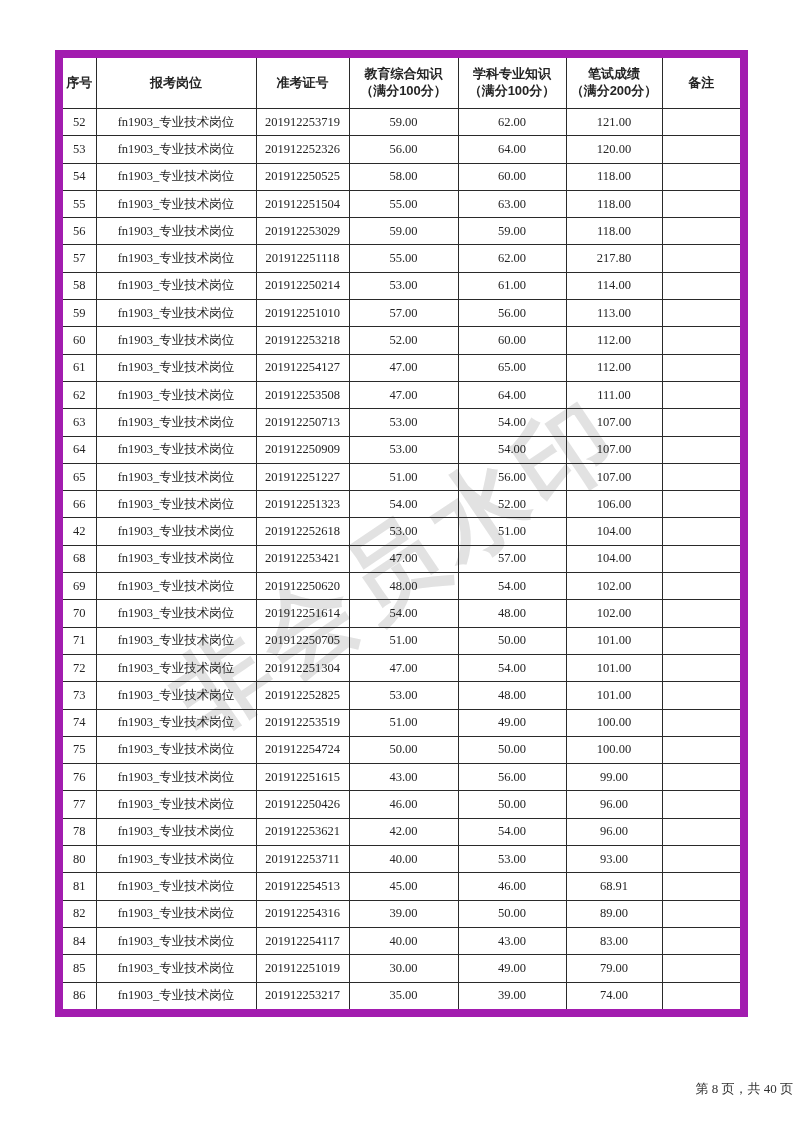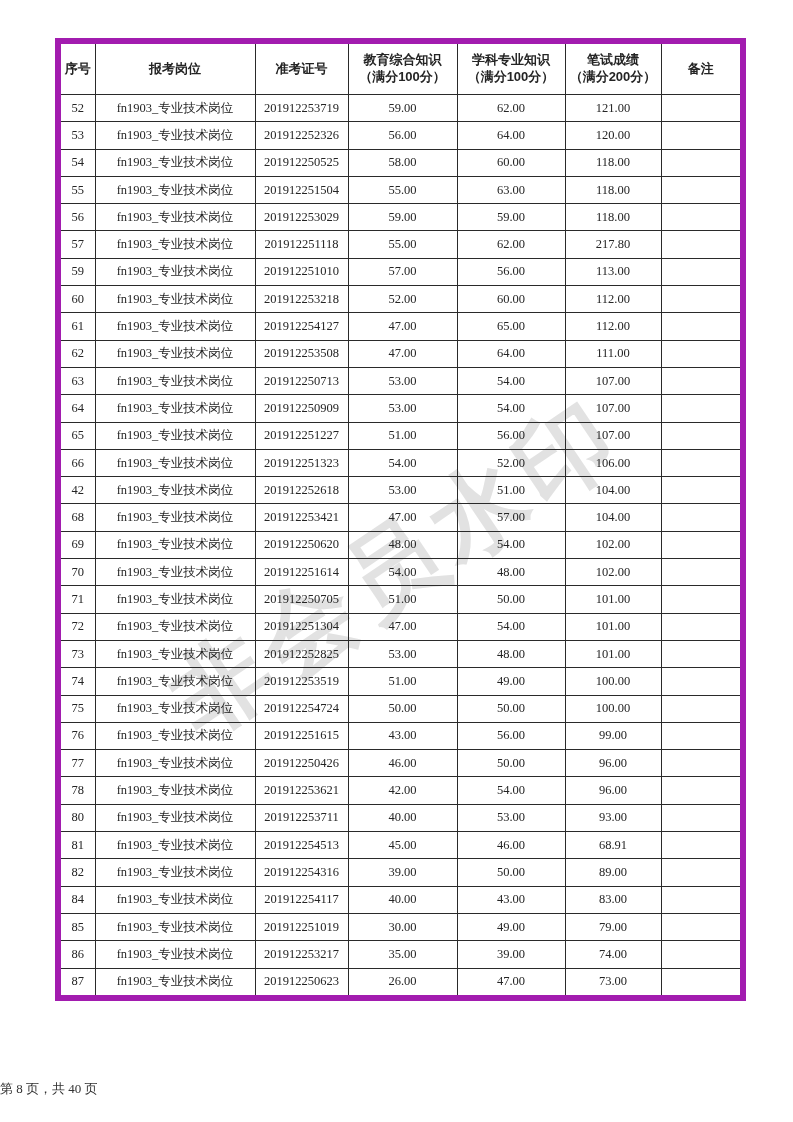--- a/index.html
+++ b/index.html
@@ -38,7 +38,8 @@
     table-layout: fixed;
     width: 685px;
     background: transparent;
-    border: 6px solid #a21caf;
+    border: 8px solid #a21caf;
+    margin-top: 12px;
   }
   table.score-table th,
   table.score-table td {

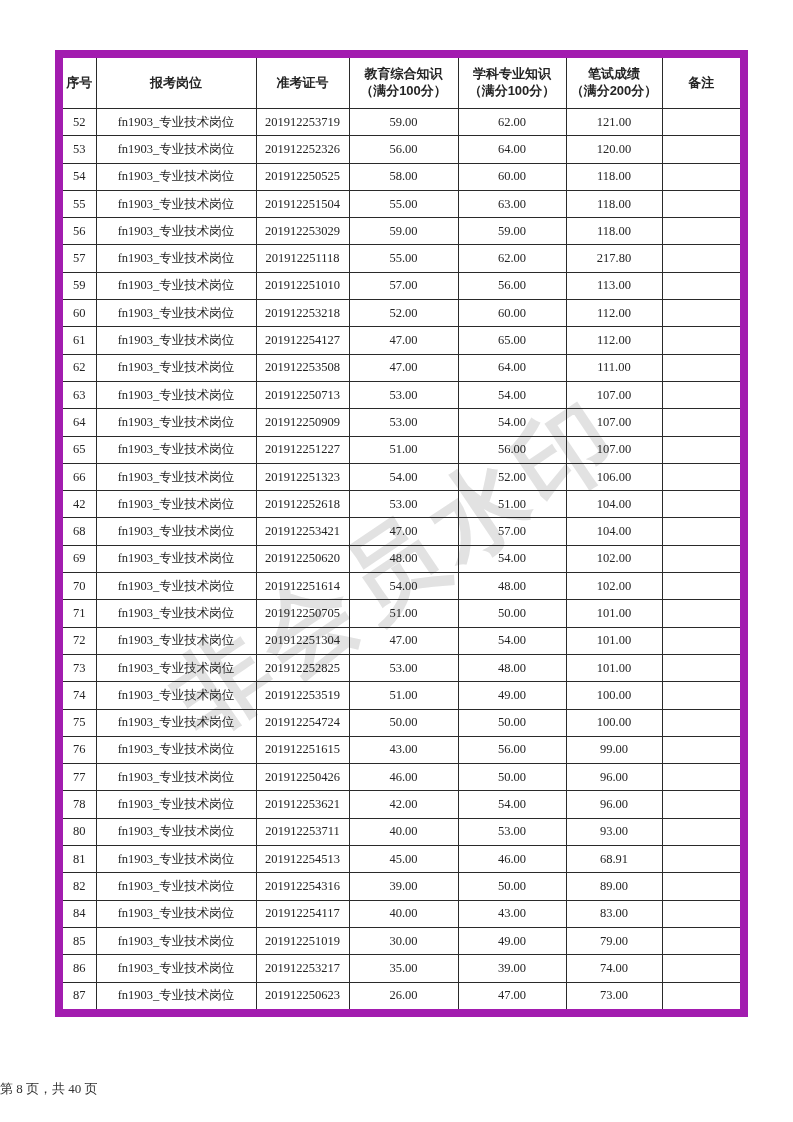--- a/index.html
+++ b/index.html
@@ -174,6 +174,15 @@
           <td></td>
         </tr>
         <tr>
+          <td>58</td>
+          <td>fn1903_专业技术岗位</td>
+          <td>201912250214</td>
+          <td>53.00</td>
+          <td>61.00</td>
+          <td>114.00</td>
+          <td></td>
+        </tr>
+        <tr>
           <td>59</td>
           <td>fn1903_专业技术岗位</td>
           <td>201912251010</td>

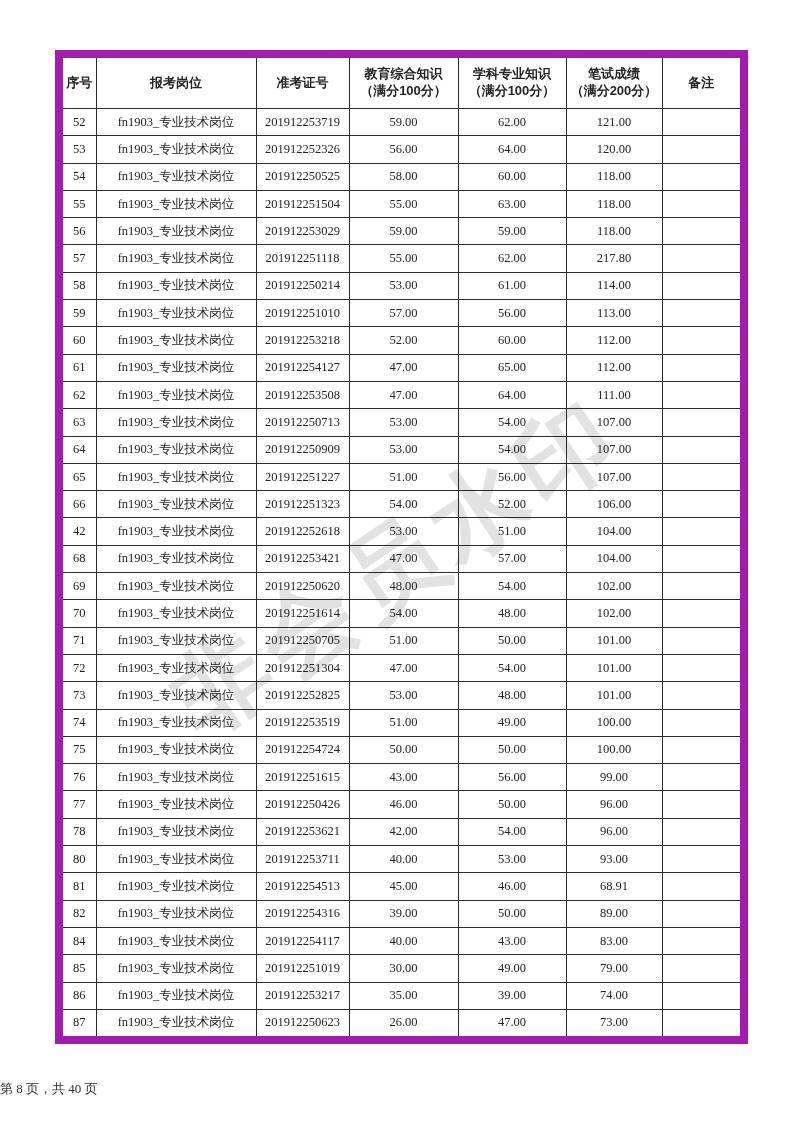--- a/index.html
+++ b/index.html
@@ -416,15 +416,6 @@
           <td>74.00</td>
           <td></td>
         </tr>
-        <tr>
-          <td>87</td>
-          <td>fn1903_专业技术岗位</td>
-          <td>201912250623</td>
-          <td>26.00</td>
-          <td>47.00</td>
-          <td>73.00</td>
-          <td></td>
-        </tr>
       </tbody>
   </table>
 </div>

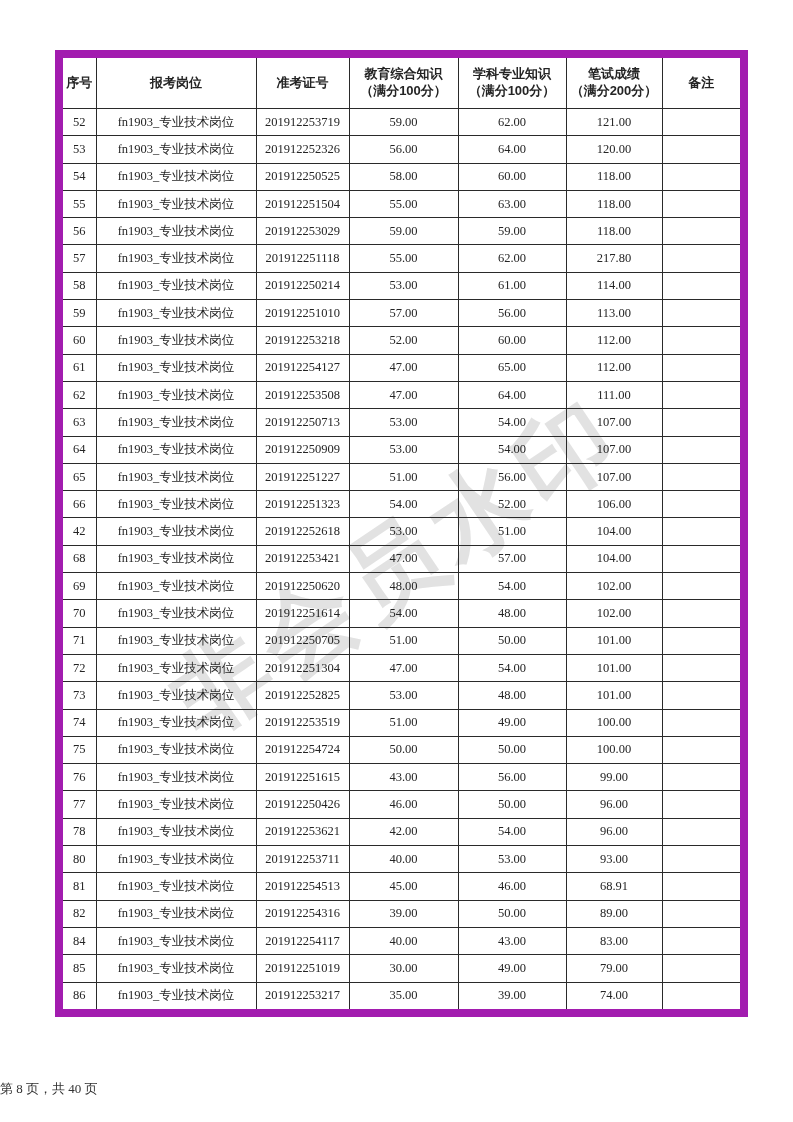--- a/index.html
+++ b/index.html
@@ -67,7 +67,7 @@
     top: 1080px;
     left: 0;
     width: 793px;
-    text-align: left;
+    text-align: right;
     font-size: 13px;
     color: #333333;
     z-index: 1;

